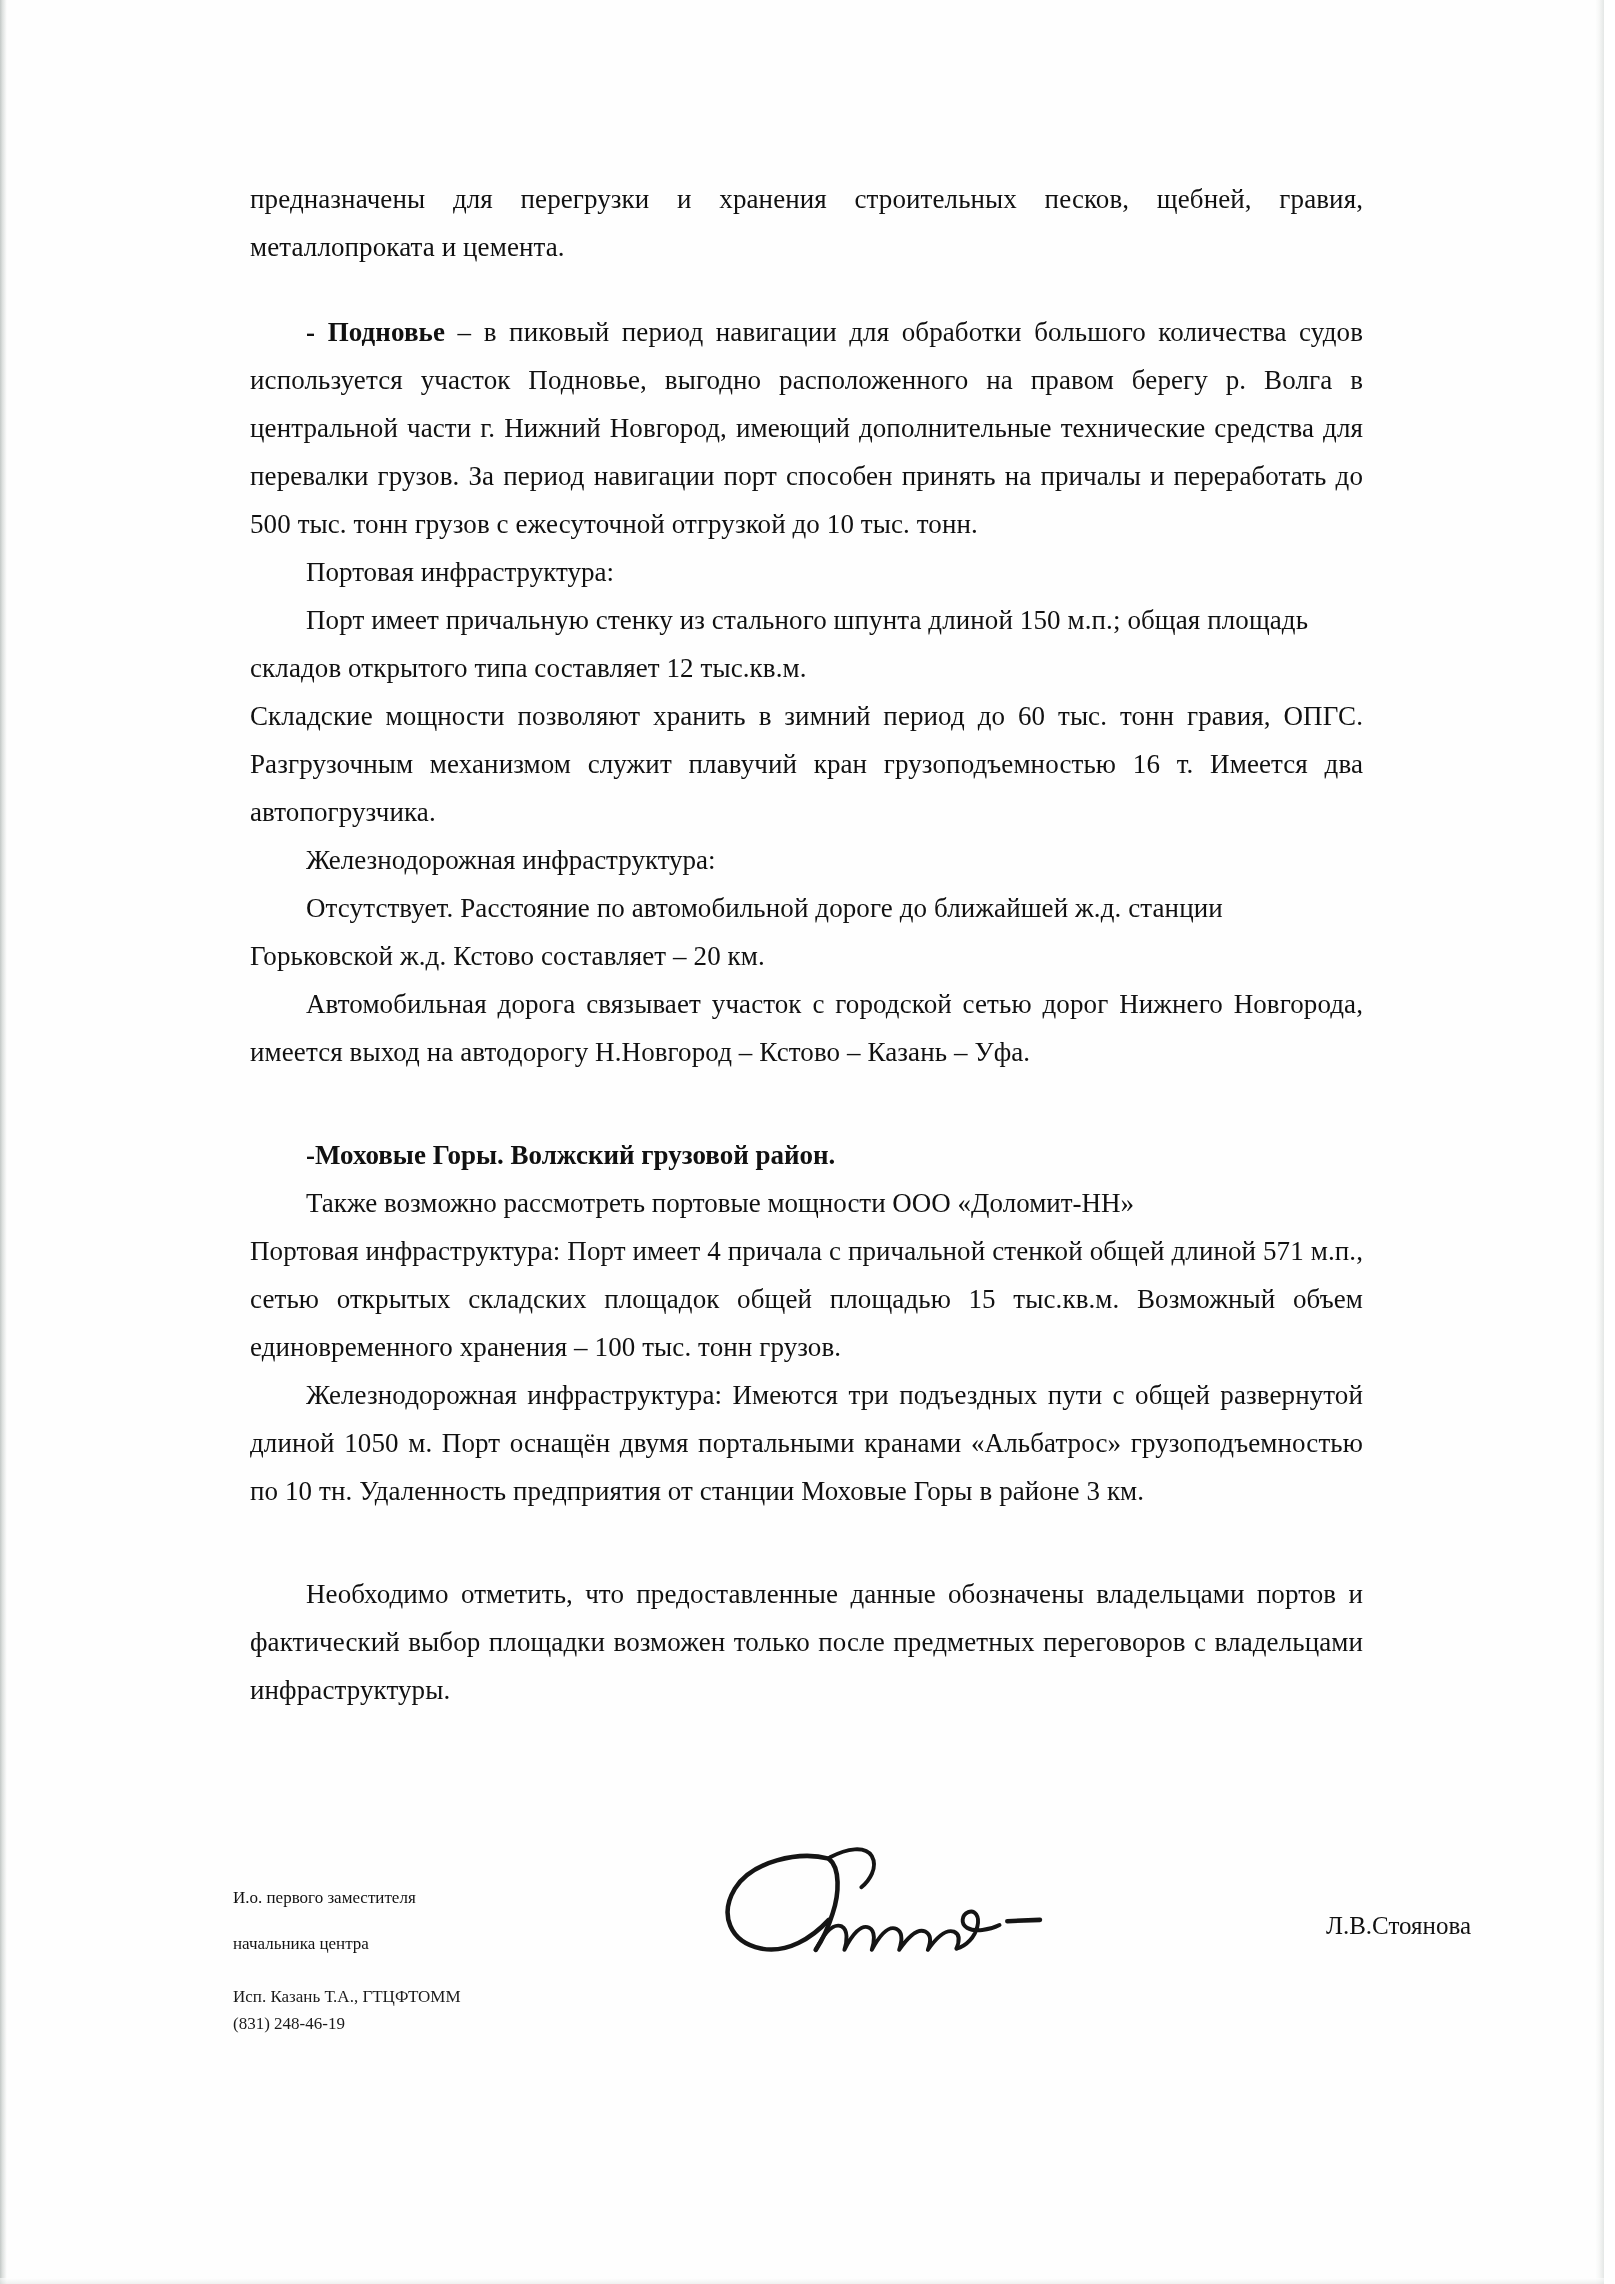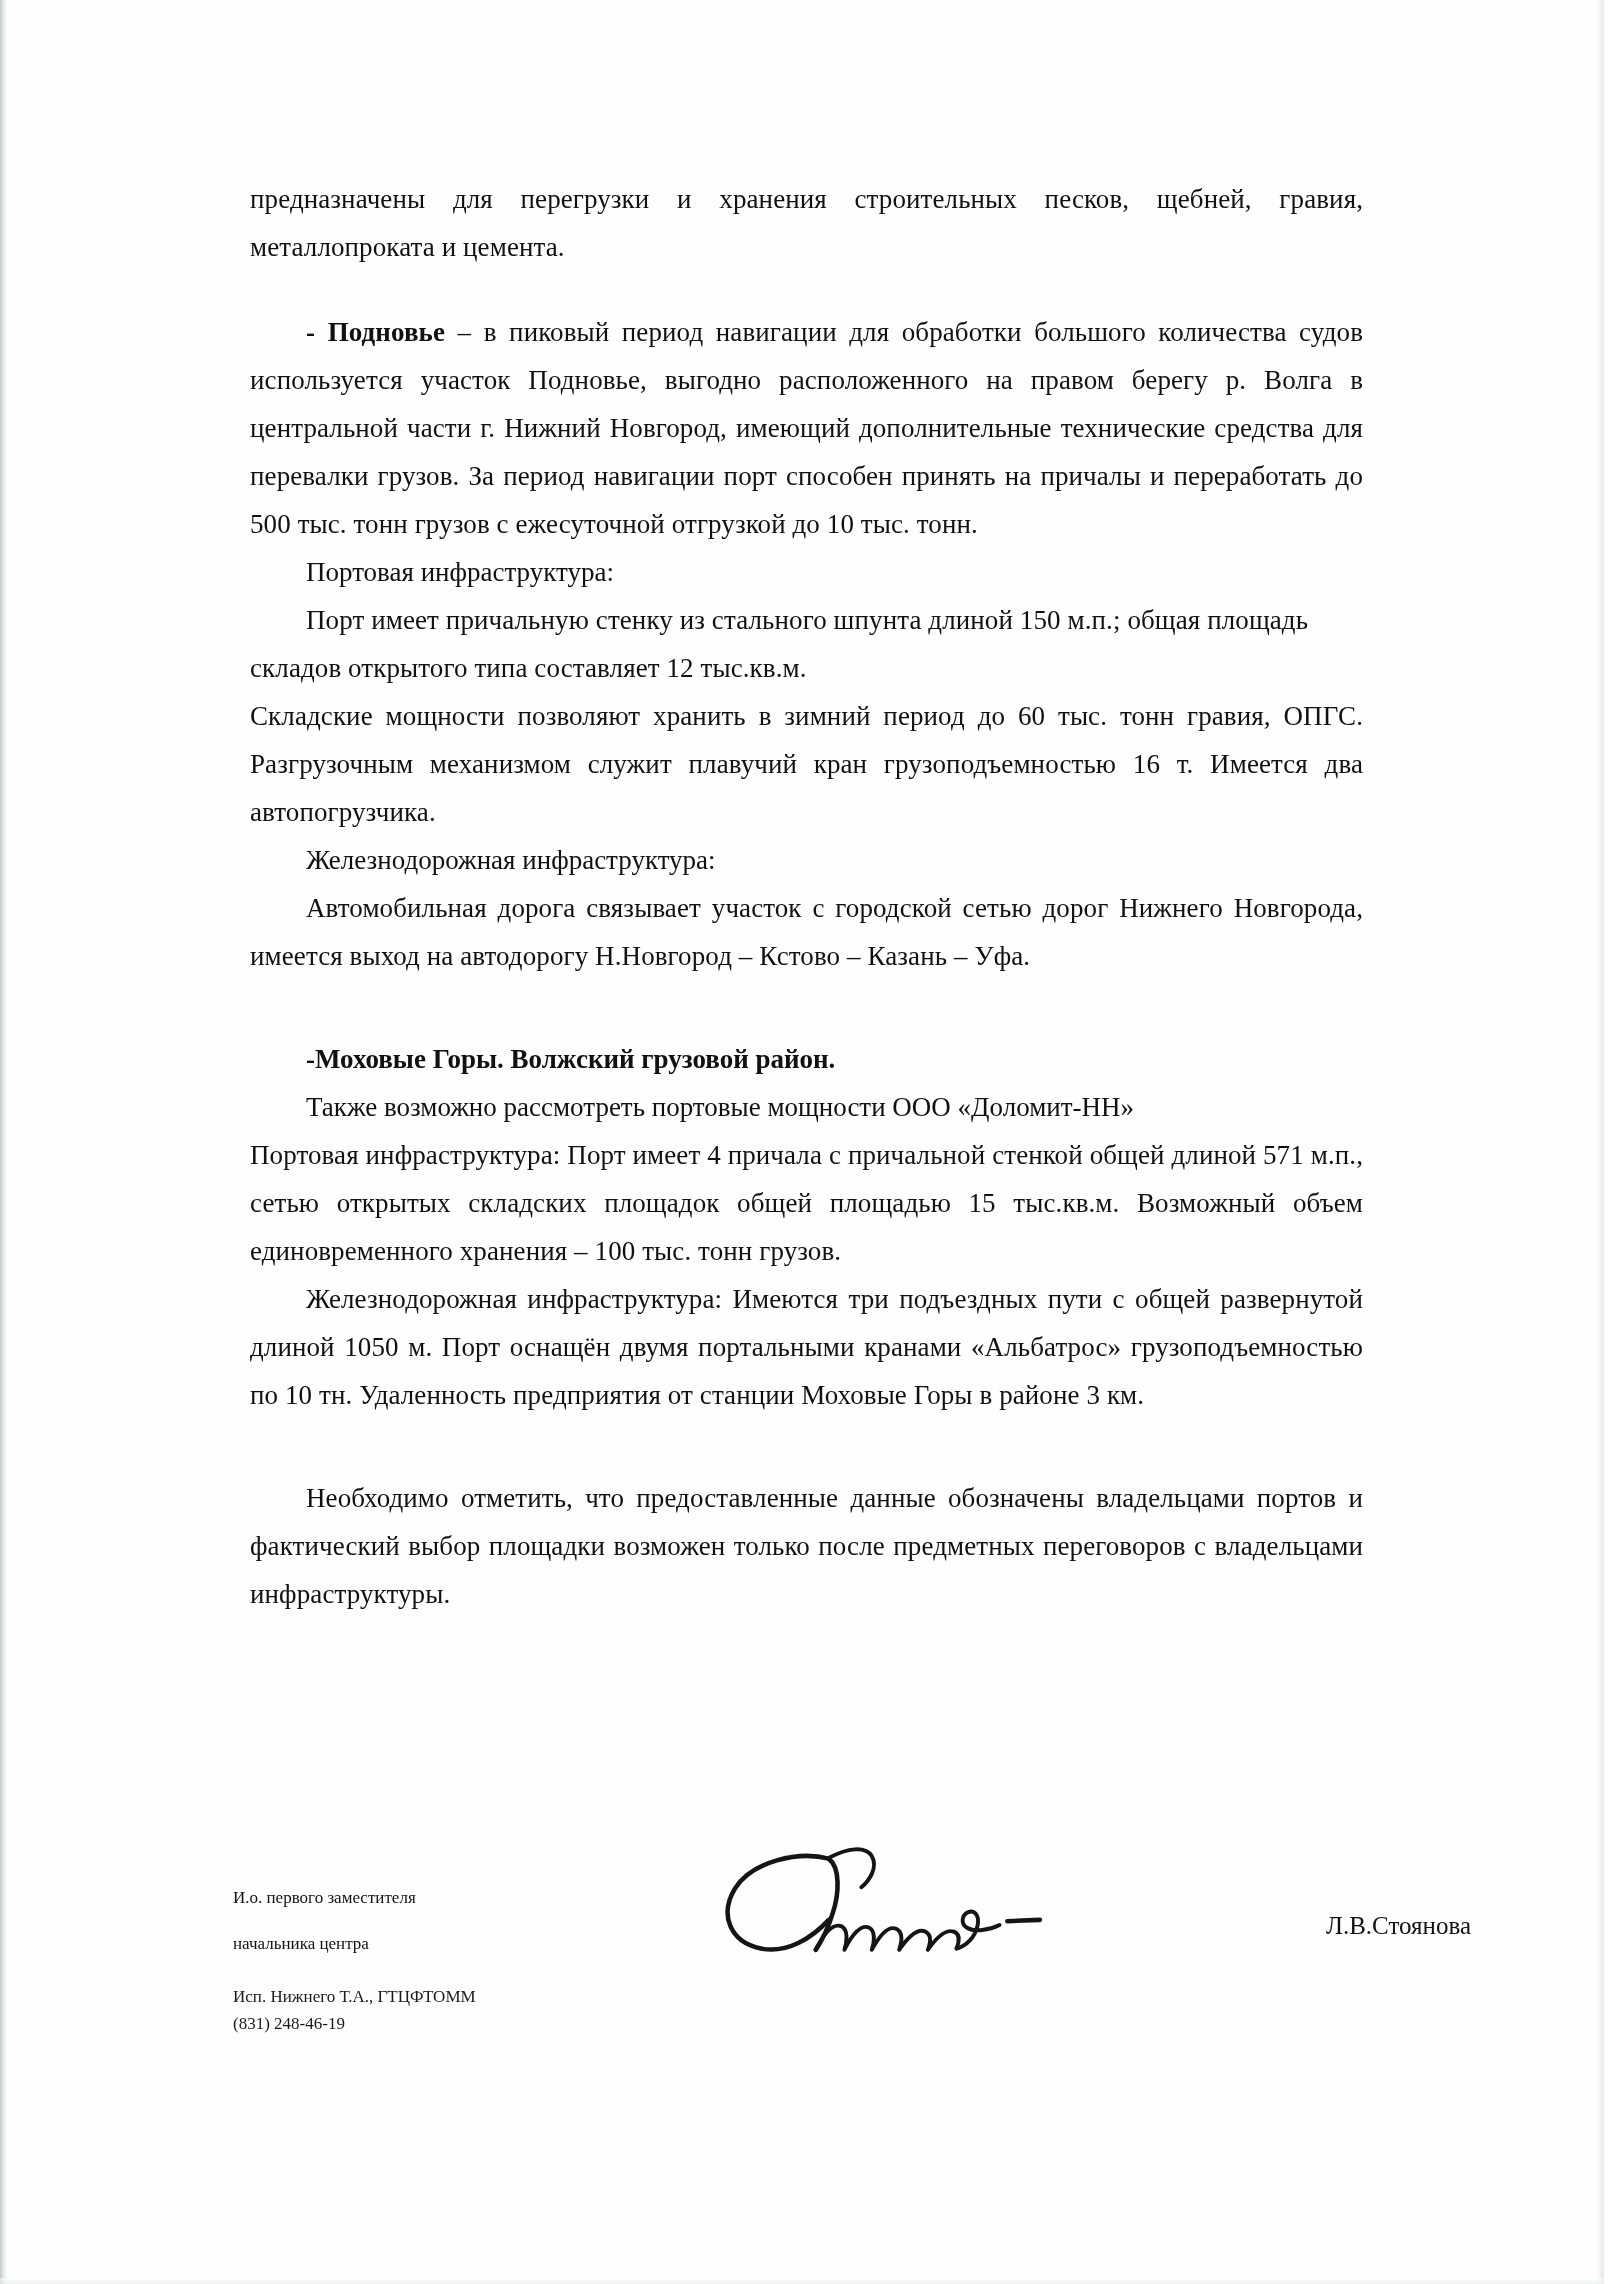--- a/index.html
+++ b/index.html
@@ -142,6 +142,7 @@
 
     <p class="heading-line"><span class="indent"></span><span class="uline">Железнодорожная инфраструктура:</span></p>
 
+    <p class="para last-left"><span class="indent"></span><span>Отсутствует. Расстояние по автомобильной дороге до ближайшей ж.д. станции Горьковской ж.д. Кстово составляет – 20 км.</span></p>
 
     <p class="para"><span class="indent"></span><span>Автомобильная дорога связывает участок с городской сетью дорог Нижнего Новгорода, имеется выход на автодорогу Н.Новгород – Кстово – Казань – Уфа.</span></p>
 

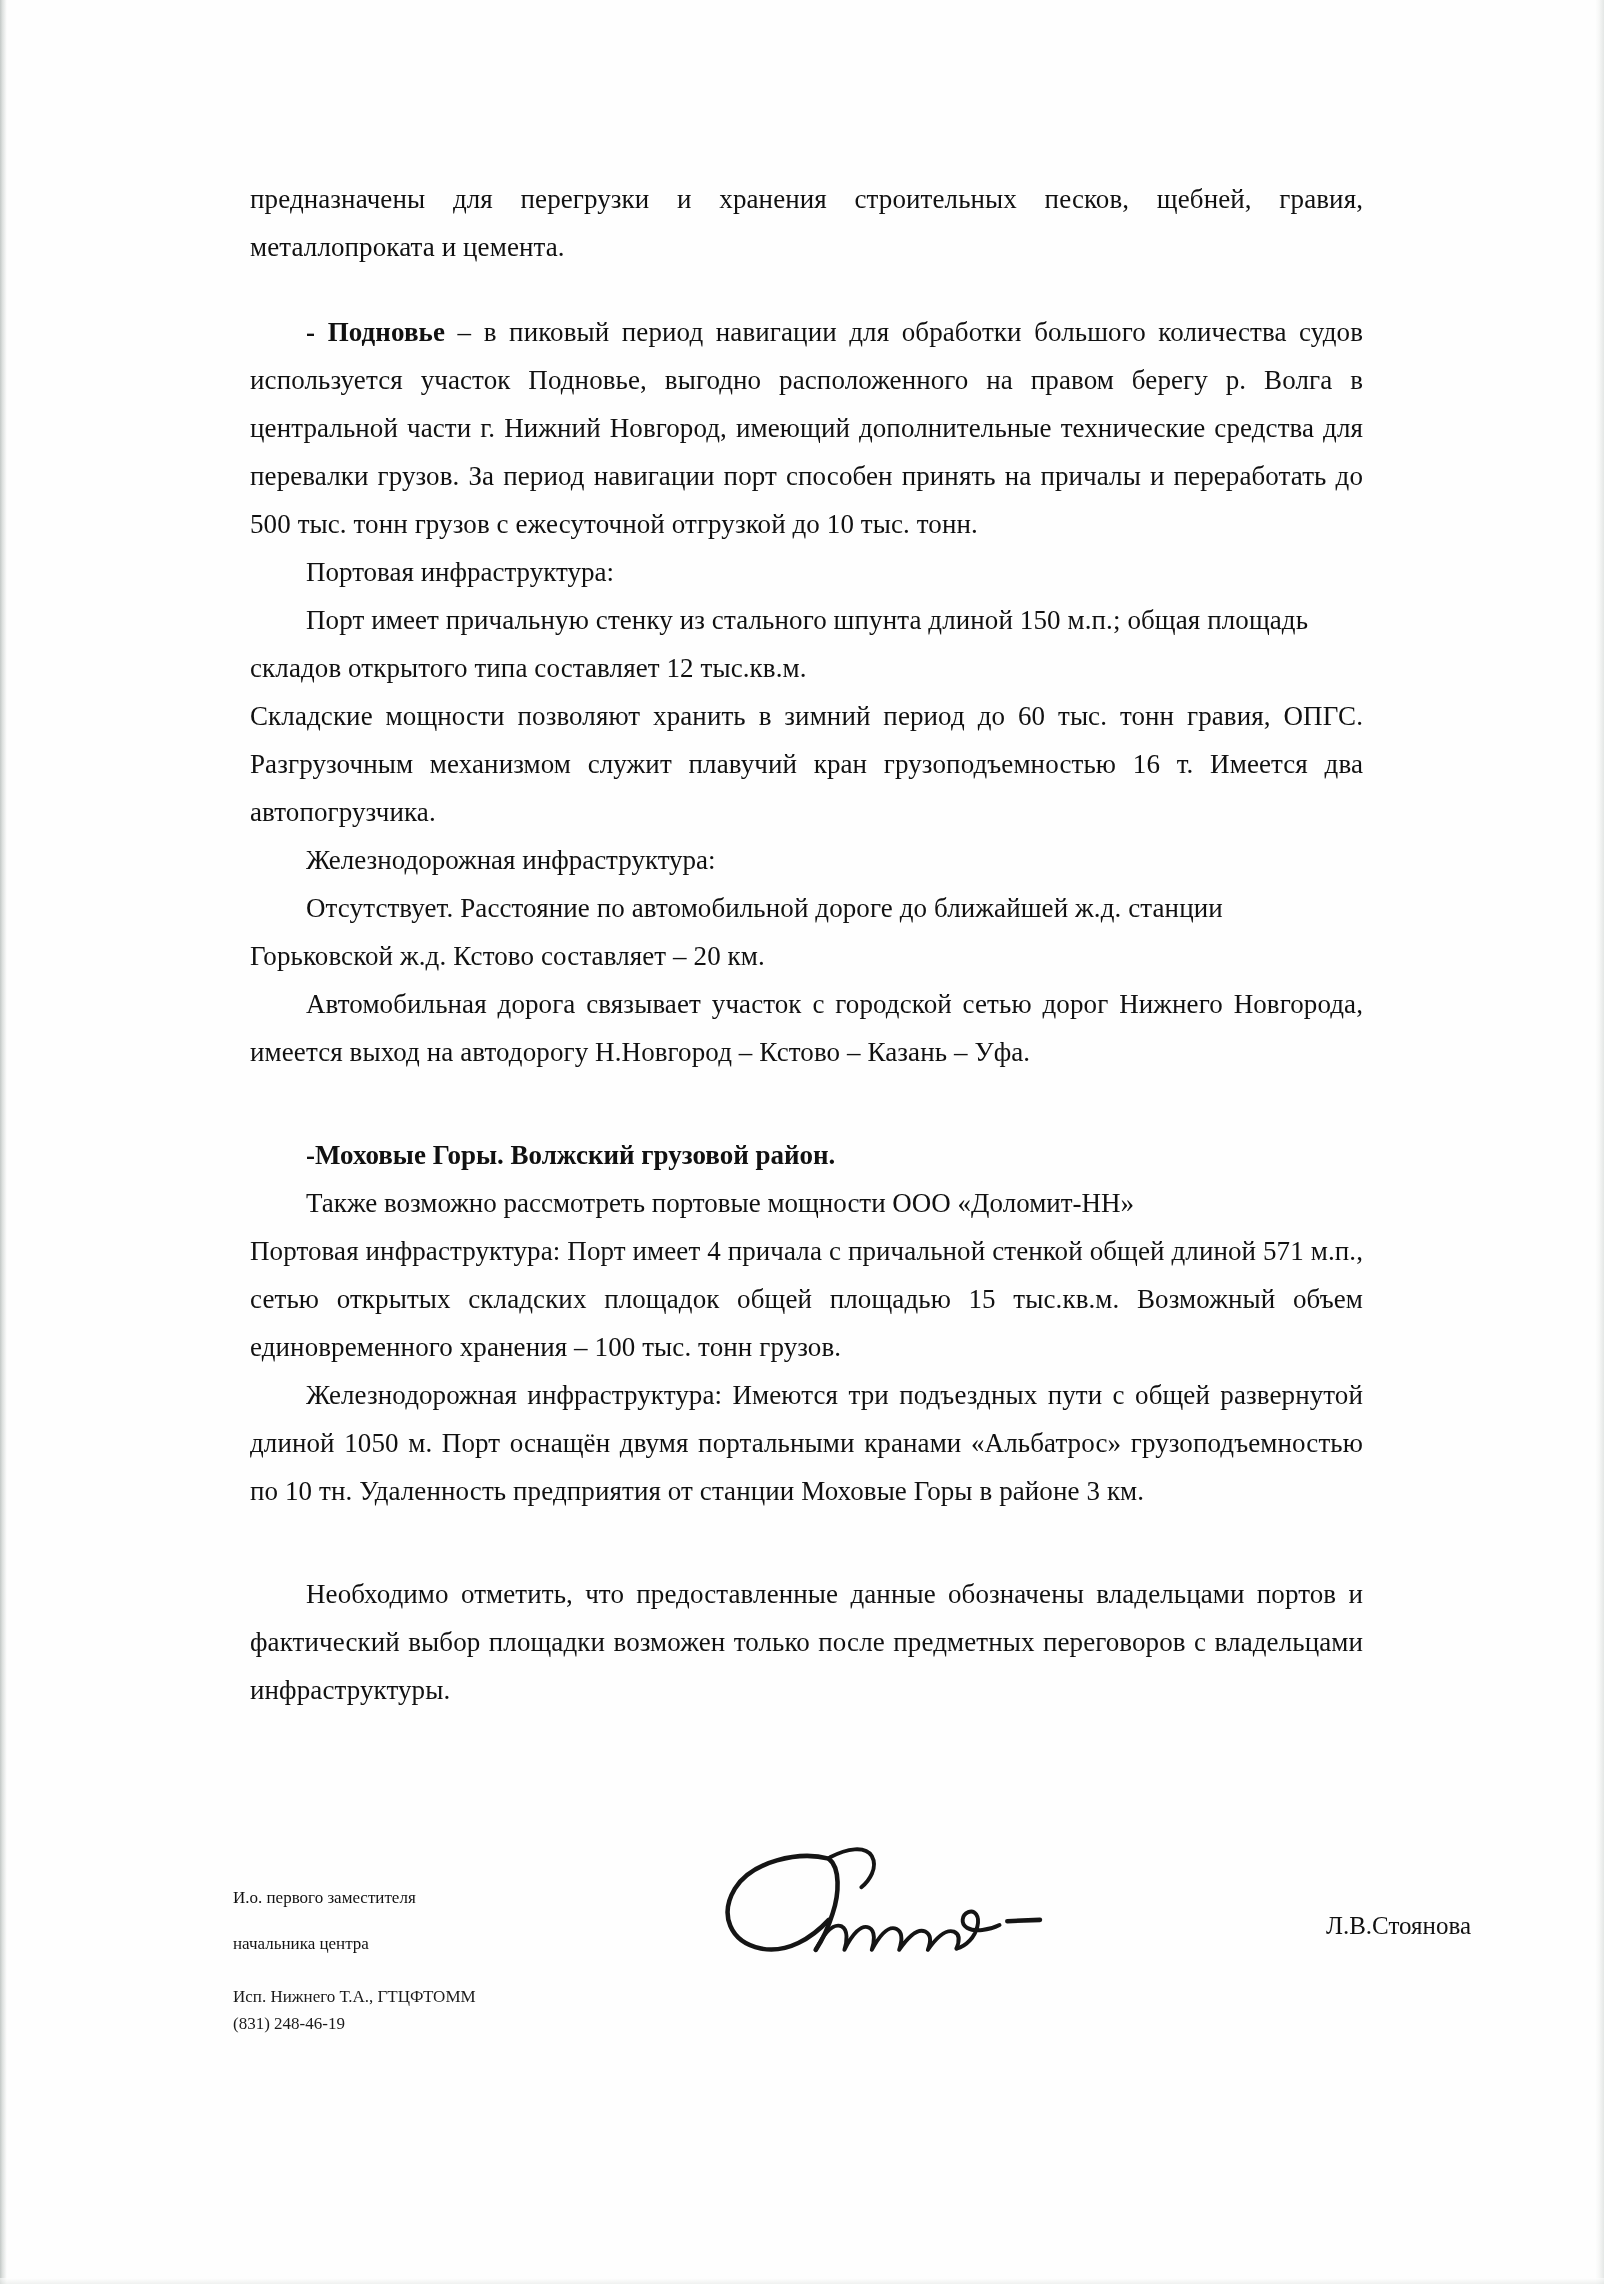--- a/index.html
+++ b/index.html
@@ -190,7 +190,7 @@
   </div>
 
   <div id="executor-block">
-    <div>Исп. Нижнего Т.А., ГТЦФТОММ</div>
+    <div>Исп. Казань Т.А., ГТЦФТОММ</div>
     <div>(831) 248-46-19</div>
   </div>
 

